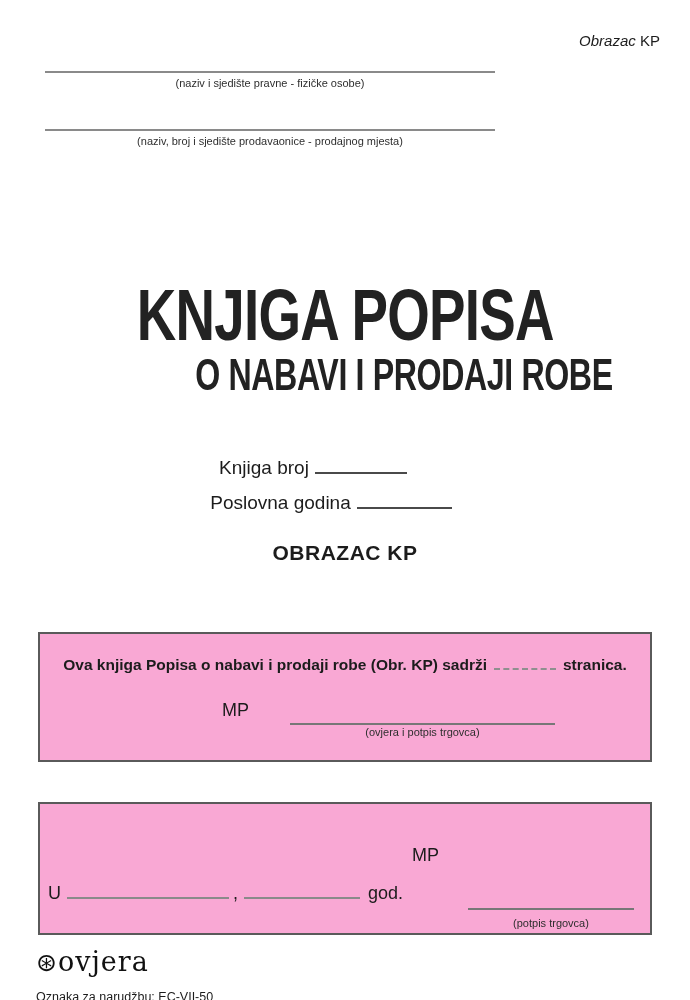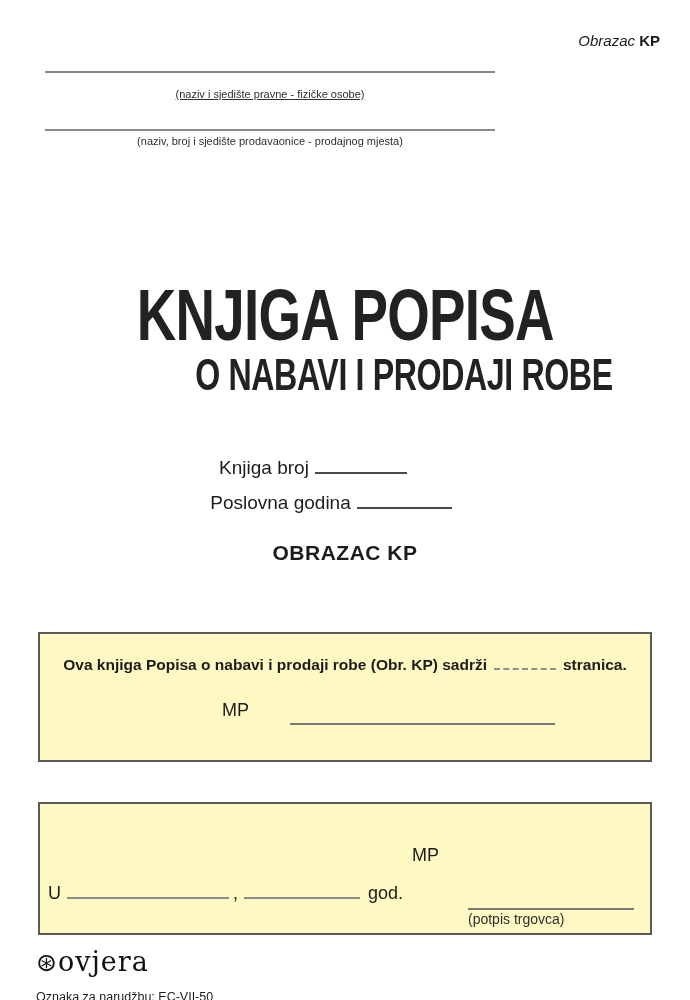--- a/index.html
+++ b/index.html
@@ -10,7 +10,7 @@
   
   .corner{position:absolute;top:32px;right:30px;font-size:15px;white-space:nowrap;}
   .corner .it{font-style:italic;}
-  .corner .b{font-weight:bold;}
+  .corner .b{font-weight:normal;}
 
   
   .hline{position:absolute;left:45px;width:450px;border-top:2px solid #8a8a8a;height:0;}

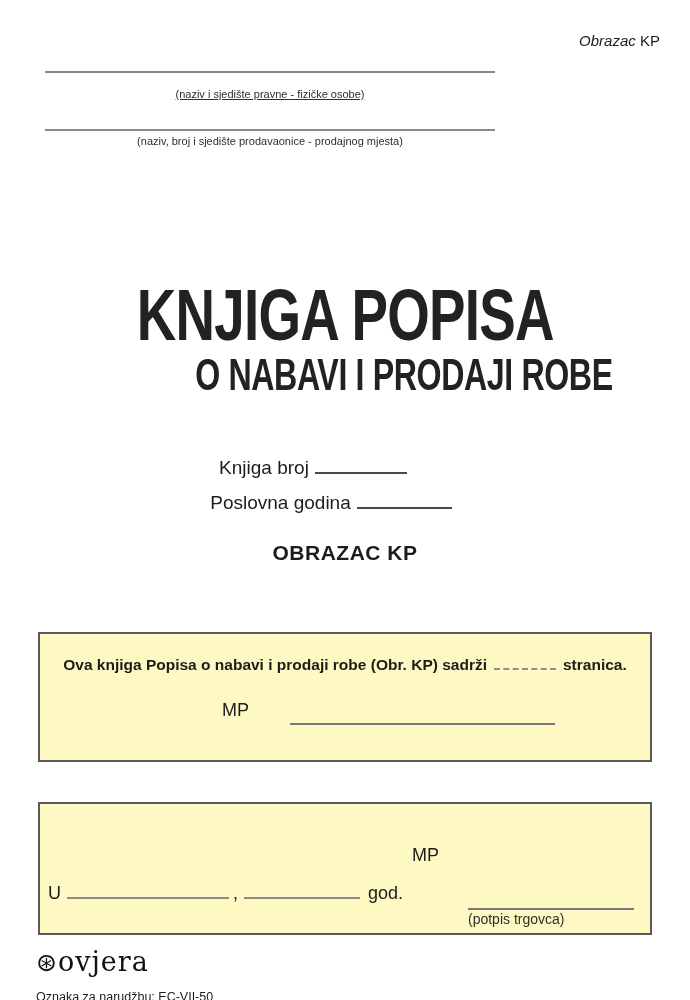--- a/index.html
+++ b/index.html
@@ -17,7 +17,7 @@
   .hline1{top:71px;}
   .hline2{top:129px;}
   .hcap{position:absolute;left:45px;width:450px;text-align:center;font-size:11px;color:#2e2e2e;}
-  .hcap1{top:88px;text-decoration:underline;}
+  .hcap1{top:77px;}
   .hcap2{top:135px;}
 
   

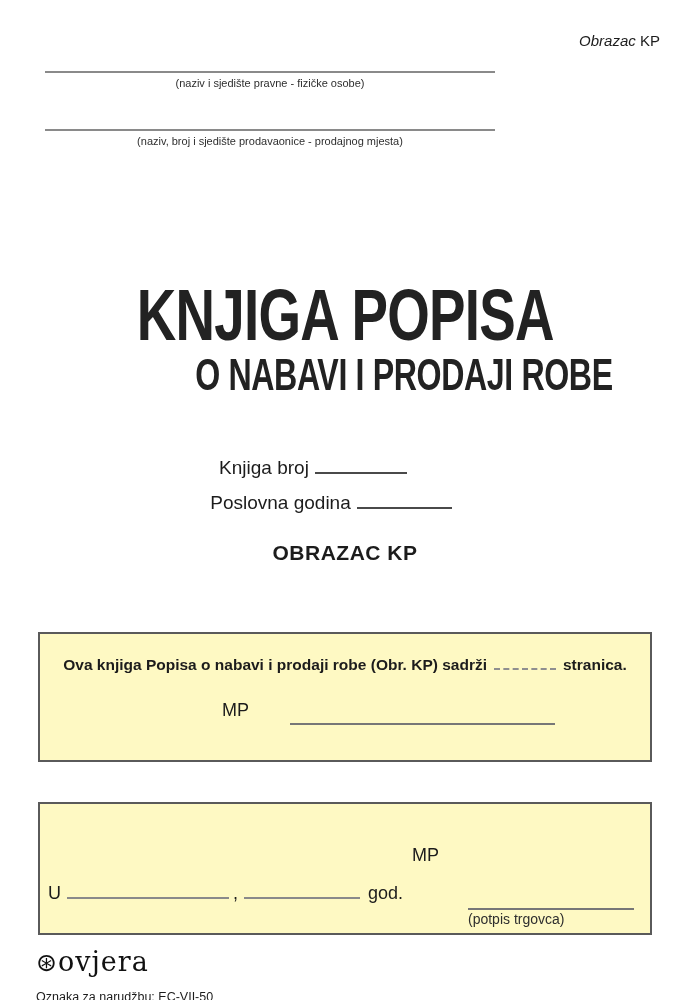--- a/index.html
+++ b/index.html
@@ -38,7 +38,7 @@
   .obrazac{position:absolute;top:541px;left:0;width:690px;text-align:center;font-size:21px;font-weight:bold;letter-spacing:0.5px;}
 
   
-  .box{position:absolute;left:38px;width:614px;border:2px solid #5a5a5a;box-sizing:border-box;background:#fef9c3;}
+  .box{position:absolute;left:38px;width:614px;border:2px solid #5a5a5a;box-sizing:border-box;background:#f9a8d4;}
   .box1{top:632px;height:130px;}
   .box2{top:802px;height:133px;}
 

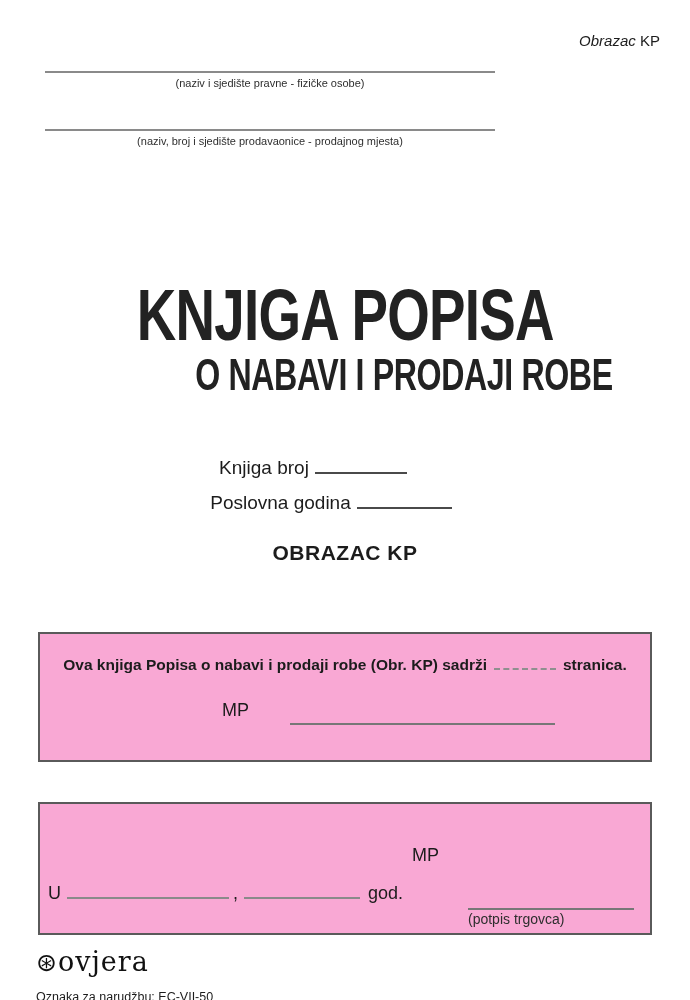--- a/index.html
+++ b/index.html
@@ -98,6 +98,7 @@
   </div>
   <div class="mp1">MP</div>
   <div class="sig1line"></div>
+  <div class="sig1cap">(ovjera i potpis trgovca)</div>
 </div>
 
 <div class="box box2">

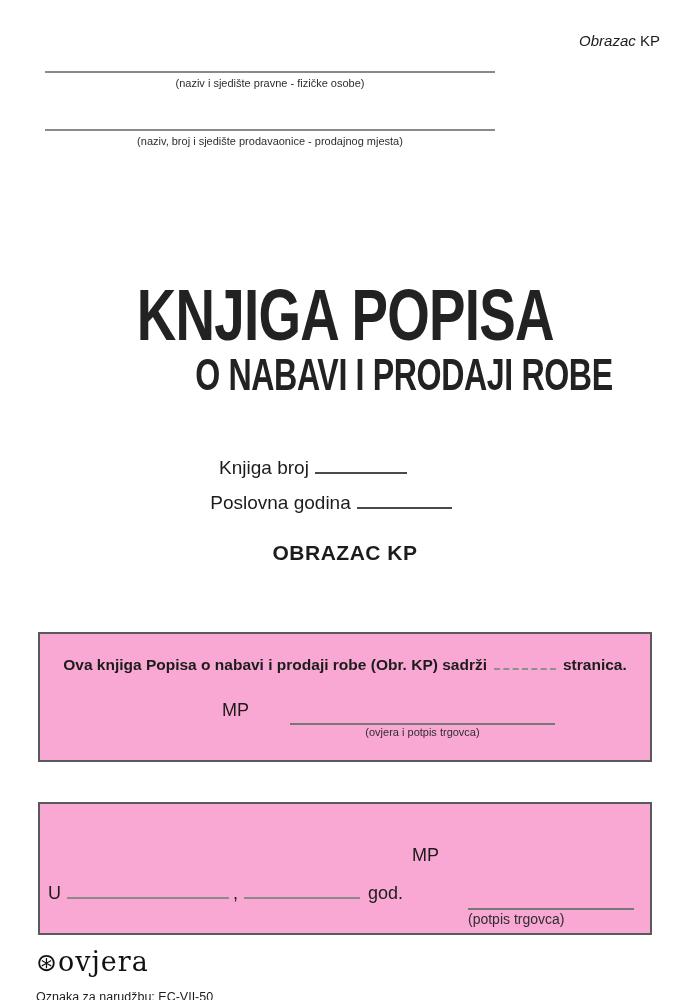--- a/index.html
+++ b/index.html
@@ -54,7 +54,7 @@
   .blank.p1{width:162px;margin:0 4px 0 6px;border-bottom-color:#8a8a8a;}
   .blank.p2{width:116px;margin:0 8px 0 6px;border-bottom-color:#8a8a8a;}
   .sig2line{position:absolute;left:428px;top:104px;width:166px;border-top:2px solid #777;height:0;}
-  .sig2cap{position:absolute;left:428px;top:107px;width:166px;font-size:14px;color:#2e2e2e;}
+  .sig2cap{position:absolute;left:428px;top:113px;width:166px;text-align:center;font-size:11px;color:#2e2e2e;}
 
   
   .footer{position:absolute;left:36px;top:948px;}

